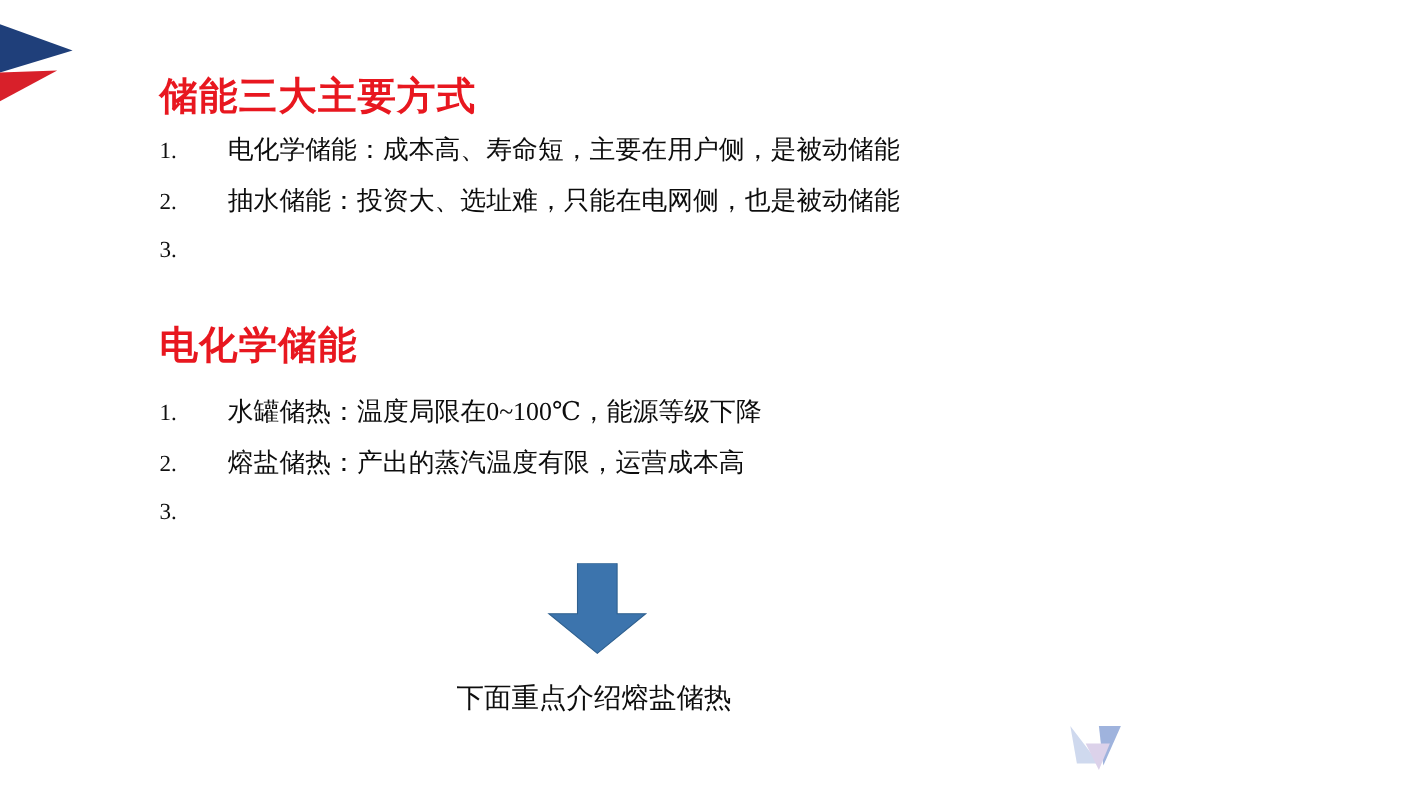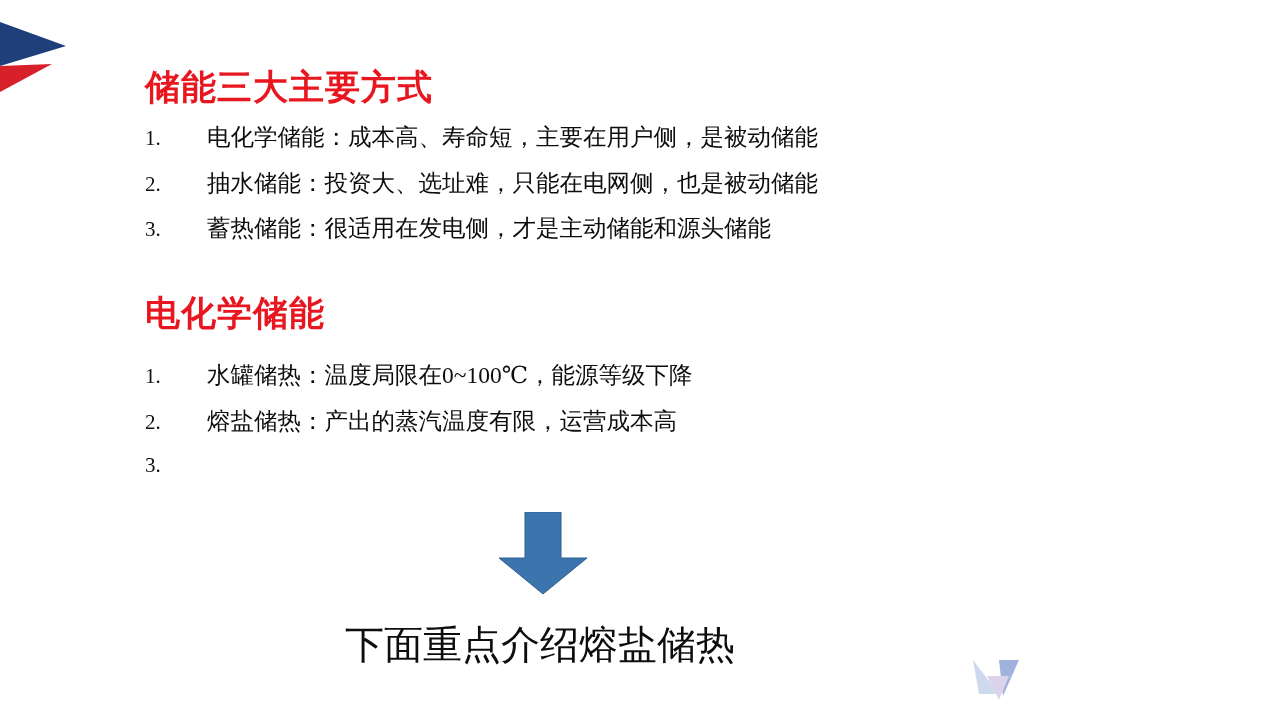--- a/index.html
+++ b/index.html
@@ -135,7 +135,6 @@
     </div>
     <div class="list-item">
       <span class="list-num">3.</span>
-      <span class="list-text">蓄热储能：很适用在发电侧，才是主动储能和源头储能</span>
     </div>
   </div>
 

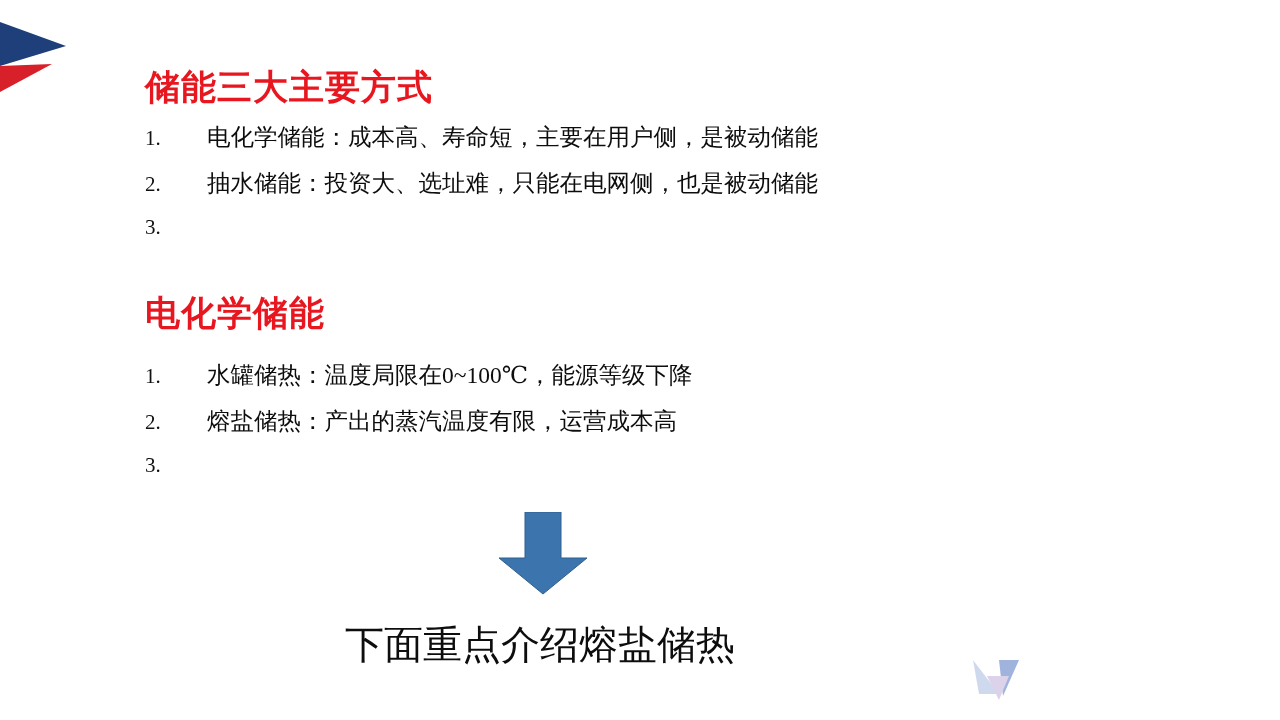--- a/index.html
+++ b/index.html
@@ -102,7 +102,7 @@
     width: 1280px;
     text-align: center;
     font-family: "Liberation Serif", "DejaVu Serif", serif;
-    font-size: 39px;
+    font-size: 25px;
     color: #0d0d0d;
   }
   .footer-inner {

